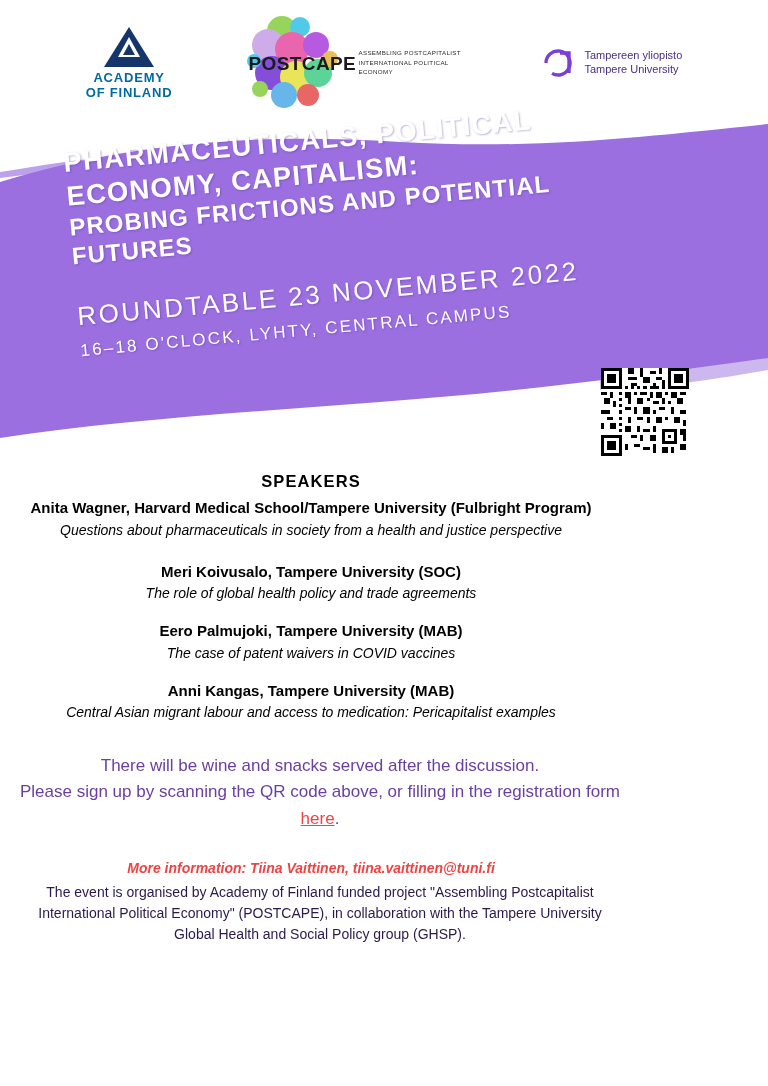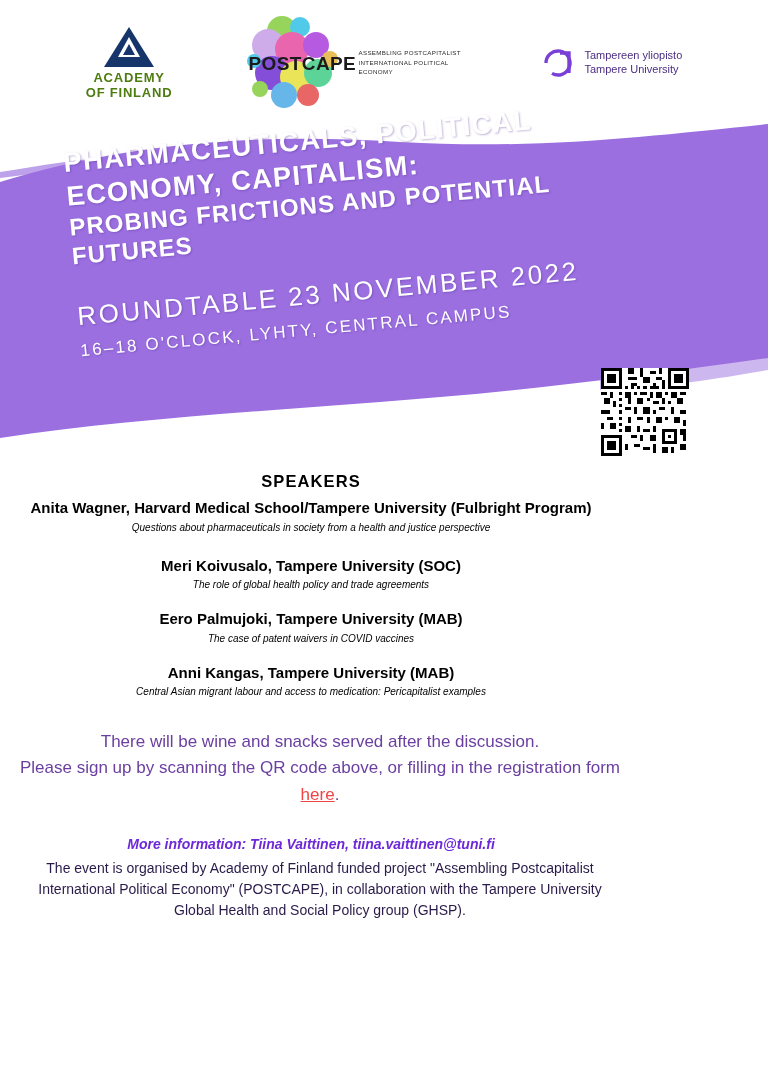--- a/index.html
+++ b/index.html
@@ -45,7 +45,7 @@
     font-size: 13px;
     font-weight: bold;
     letter-spacing: 0.8px;
-    color: #4d7c0f;
+    color: #0369a1;
     line-height: 1.15;
     text-align: center;
   }

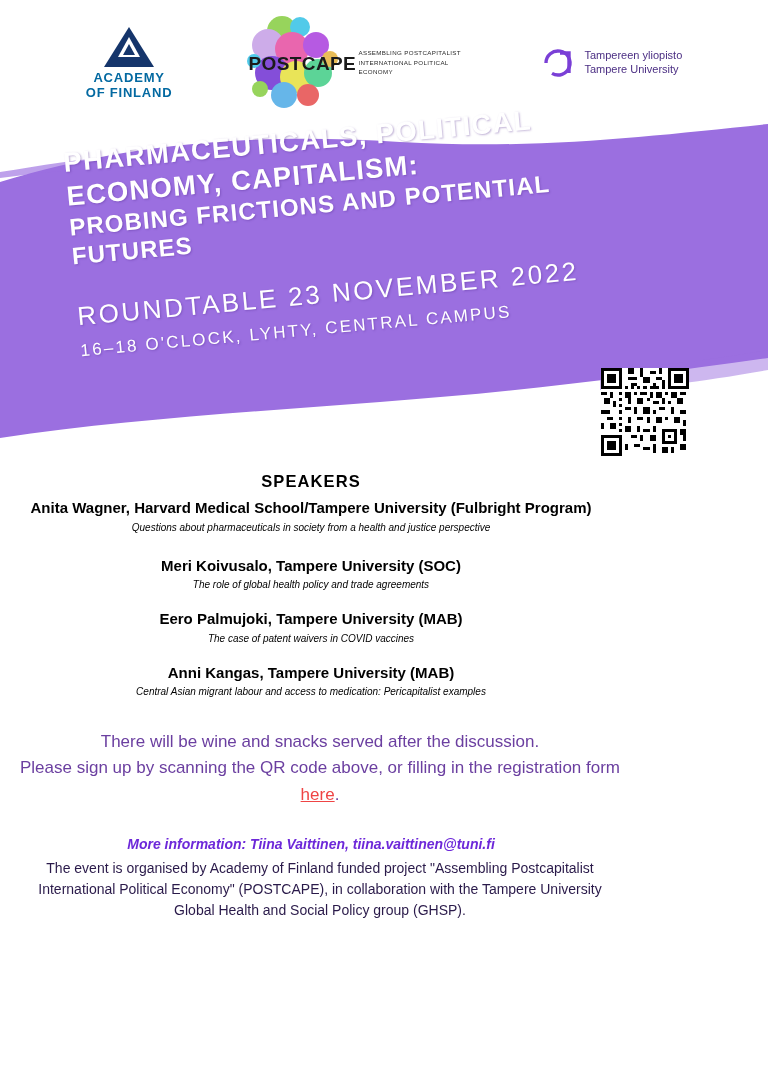--- a/index.html
+++ b/index.html
@@ -175,7 +175,7 @@
     line-height: 1.5;
   }
   .sp-topic {
-    font-size: 10px;
+    font-size: 14px;
     font-style: italic;
     margin: 0;
     line-height: 1.5;

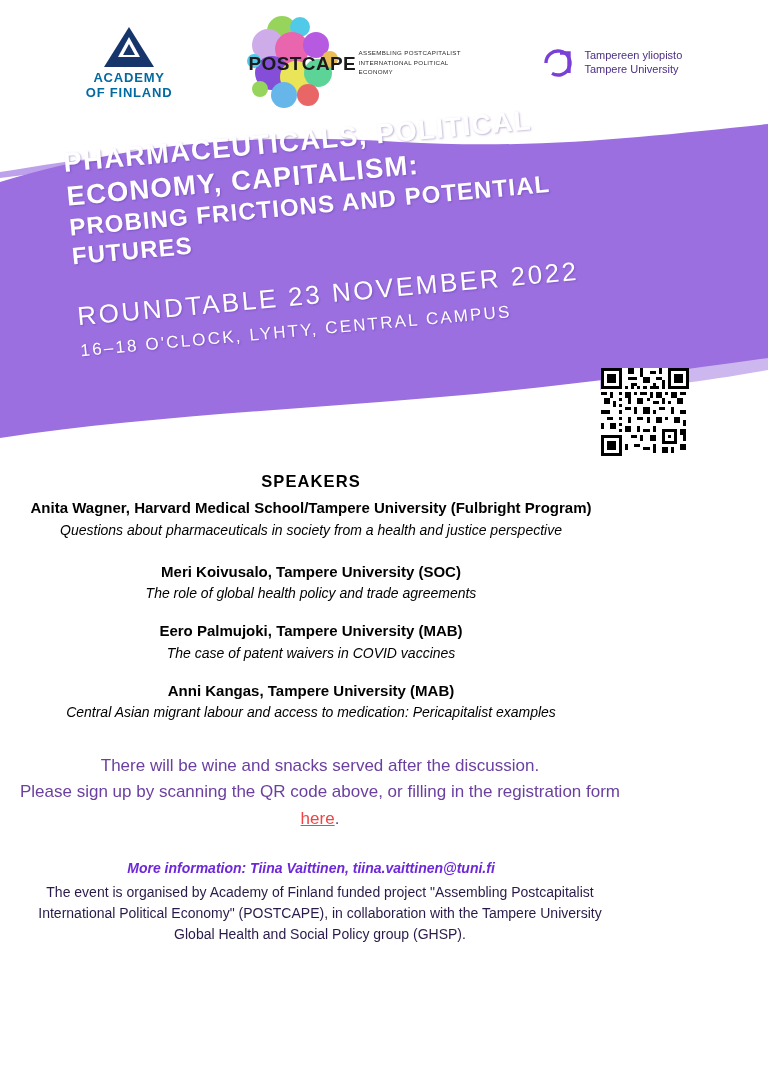--- a/index.html
+++ b/index.html
@@ -198,7 +198,7 @@
     font-size: 14px;
     font-weight: bold;
     font-style: italic;
-    color: #6d28d9;
+    color: #ef4444;
   }
   .org-note {
     margin: 6px auto 18px auto;

